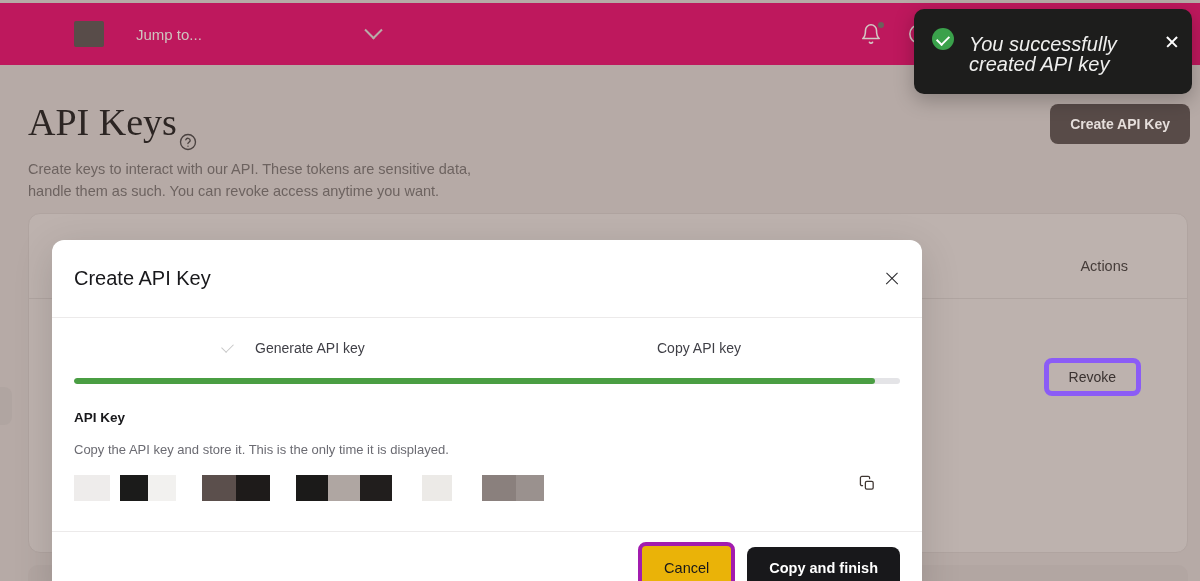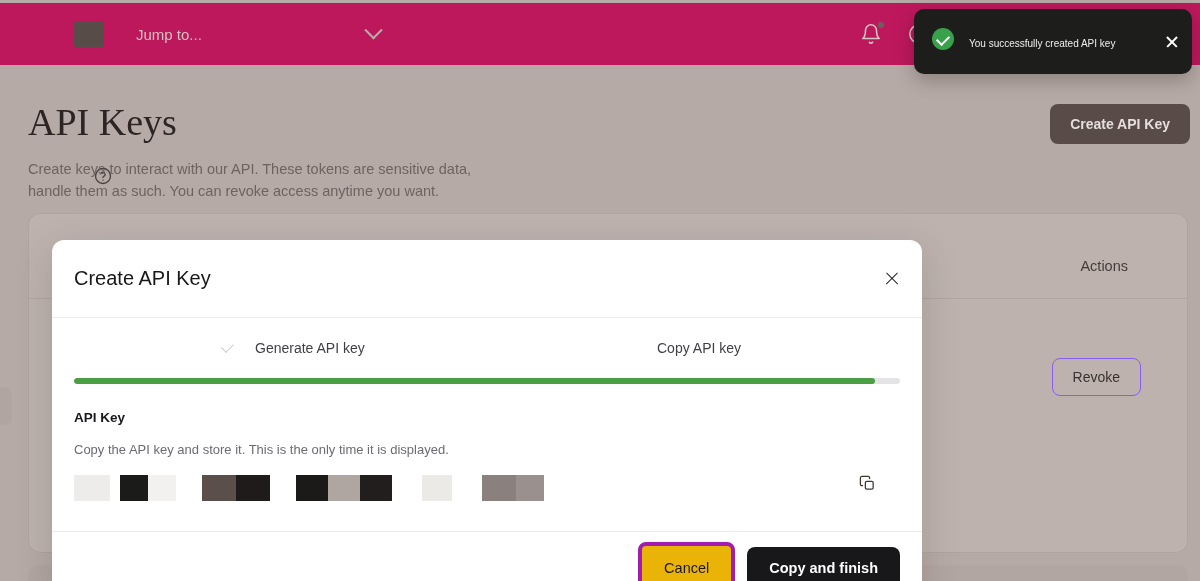--- a/index.html
+++ b/index.html
@@ -211,10 +211,11 @@
   }
   .toast-msg {
     color: #efefee;
-    font-size: 10px;
+    font-size: 20px;
     line-height: 20px;
     margin-top: 7px;
     max-width: 170px;
+    font-style: italic;
   }
   .toast-close {
     position: absolute;

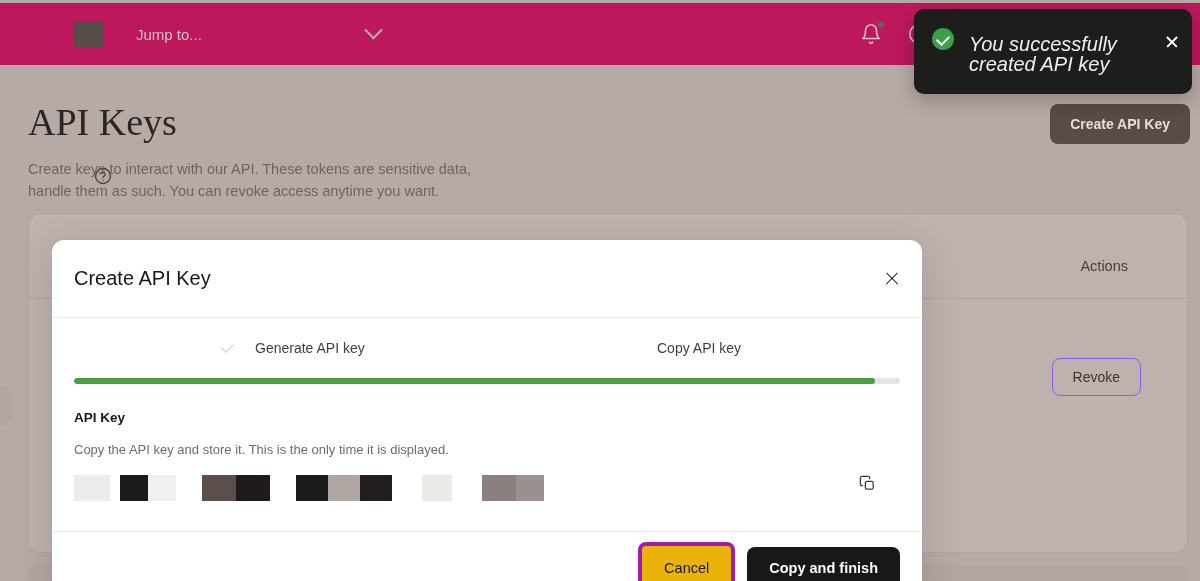--- a/index.html
+++ b/index.html
@@ -88,7 +88,6 @@
     display: flex;
     align-items: center;
     letter-spacing: 0px;
-    flex-direction: column;
   }
   .title-help {
     width: 18px; height: 18px;

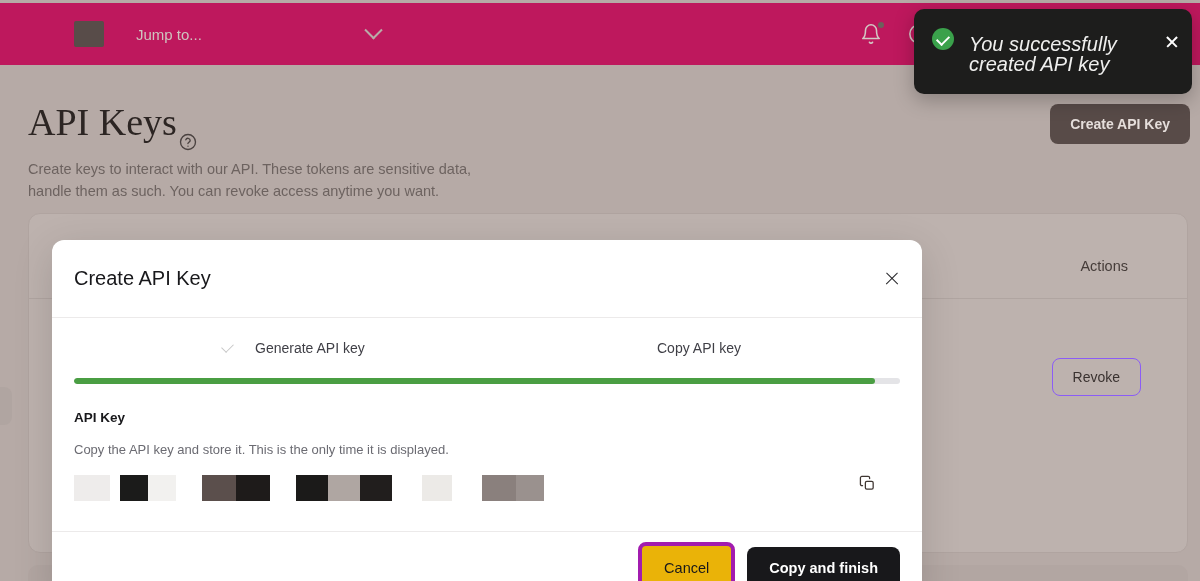--- a/index.html
+++ b/index.html
@@ -144,7 +144,7 @@
     right: 46px; top: 144px;
     height: 38px;
     padding: 0 20px;
-    border: 1px solid #8b5cf6;
+    border: 5px solid #8b5cf6;
     border-radius: 8px;
     background: transparent;
     color: #3a3230;

